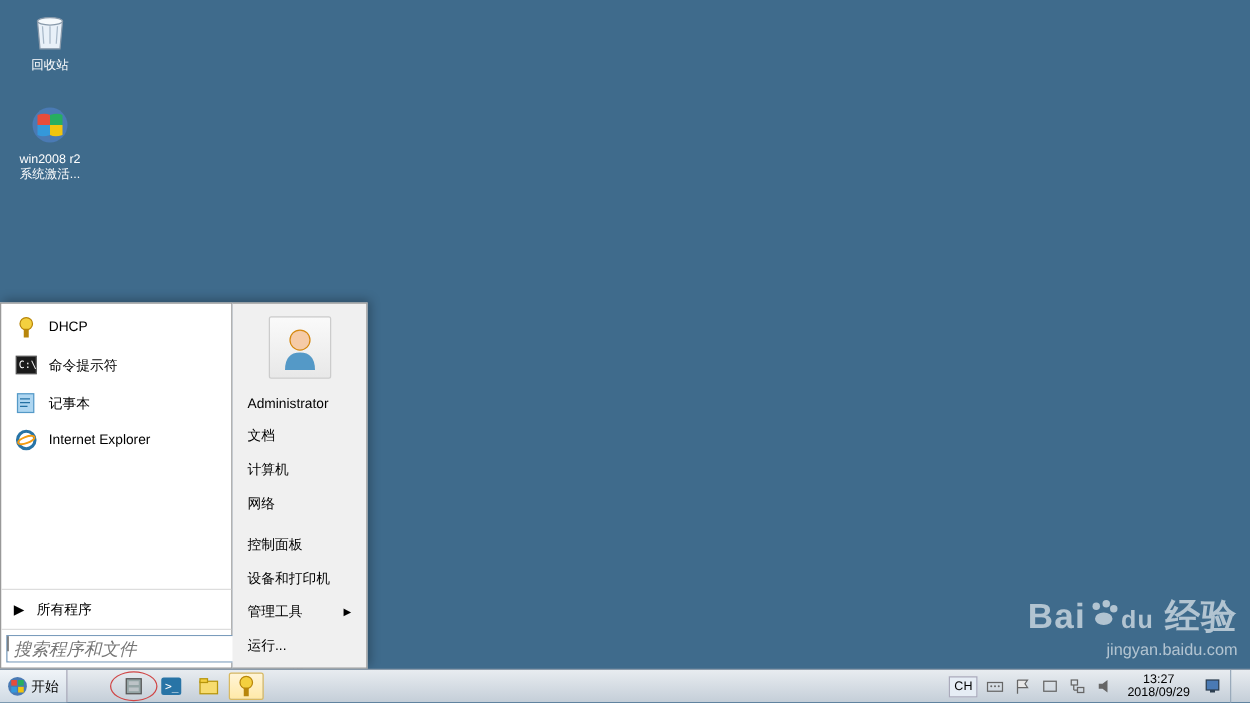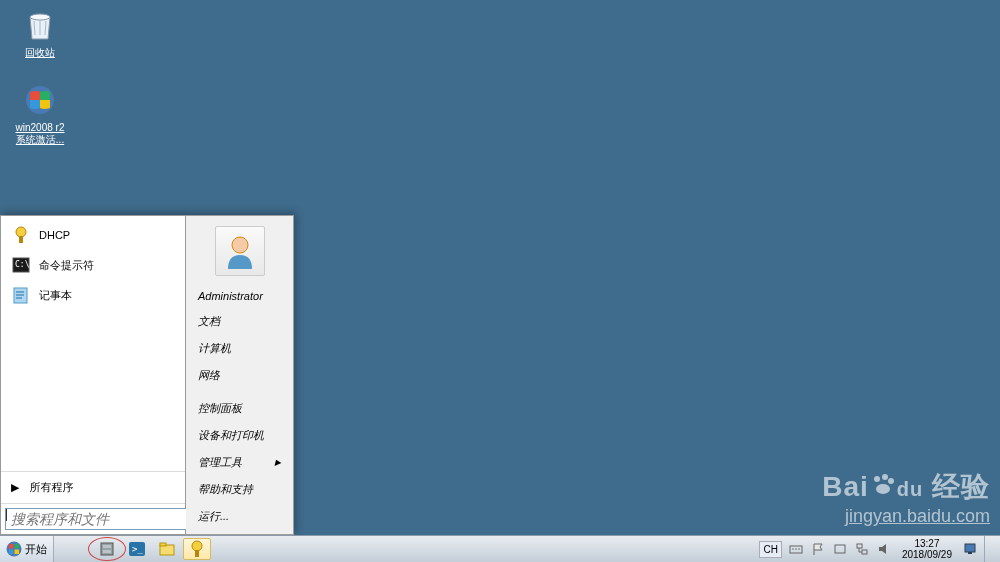--- a/index.html
+++ b/index.html
@@ -33,7 +33,6 @@
       font-size: 10px;
       margin-top: 2px;
       line-height: 1.2;
-      text-decoration: underline;
     }
     .recycle-bin { top: 5px; left: 10px; }
     .activator { top: 80px; left: 10px; }

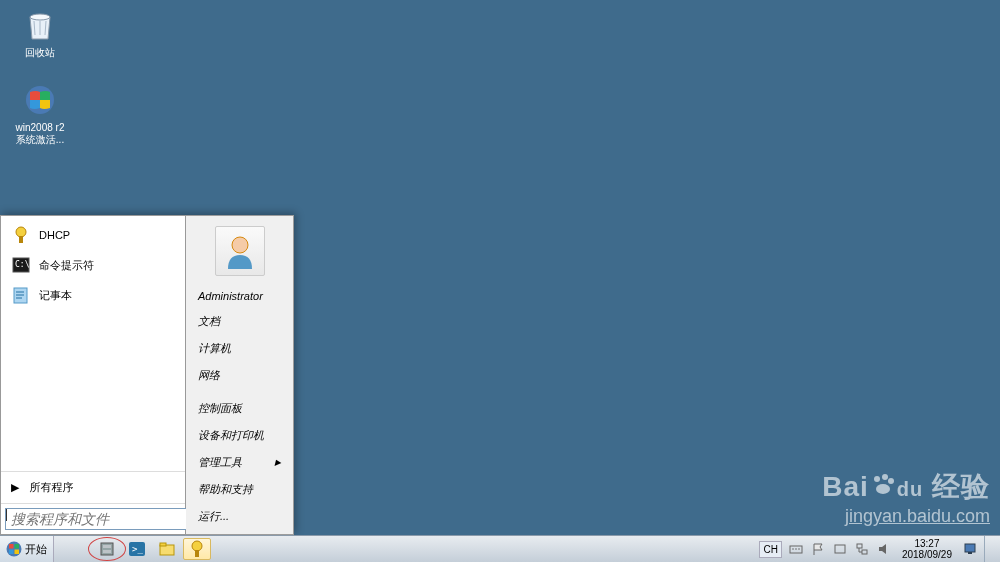--- a/index.html
+++ b/index.html
@@ -161,7 +161,6 @@
       border: 1px solid #9c9c9c;
       border-left: none;
       padding: 4px 0;
-      font-style: italic;
     }
     .user-pic {
       width: 50px;

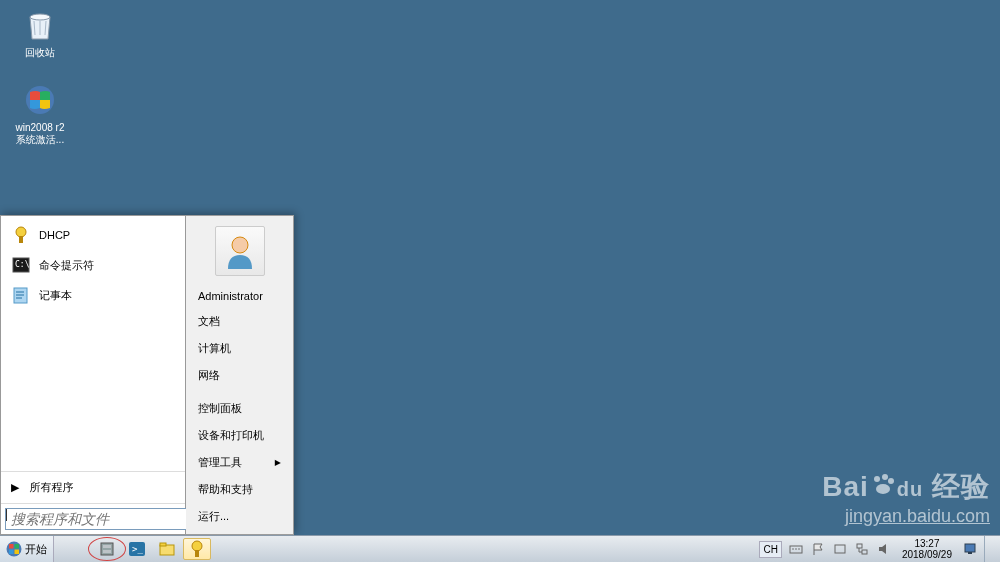--- a/index.html
+++ b/index.html
@@ -355,6 +355,15 @@
         </div>
         <span>记事本</span>
       </div>
+      <div class="program-item">
+        <div class="picon">
+          <svg width="18" height="18">
+              <circle cx="9" cy="9" r="7" fill="none" stroke="#2874a6" stroke-width="2.5"></circle>
+              <ellipse cx="9" cy="9" rx="7" ry="2.5" fill="none" stroke="#f39c12" stroke-width="1.5" transform="rotate(-20 9 9)"></ellipse>
+            </svg>
+        </div>
+        <span>Internet Explorer</span>
+      </div>
     </div>
     <div class="all-programs">
       <span class="arrow">▶</span>

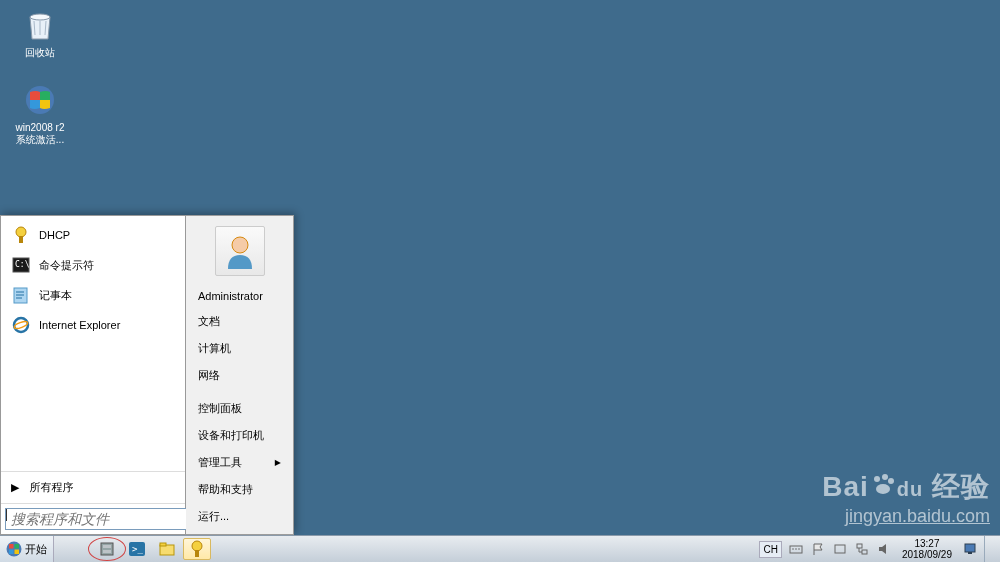--- a/index.html
+++ b/index.html
@@ -421,9 +421,6 @@
       <span style="font-size:8px">▶</span>
     </div>
     <div class="right-item">
-      <span>帮助和支持</span>
-    </div>
-    <div class="right-item">
       <span>运行...</span>
     </div>
   </div>

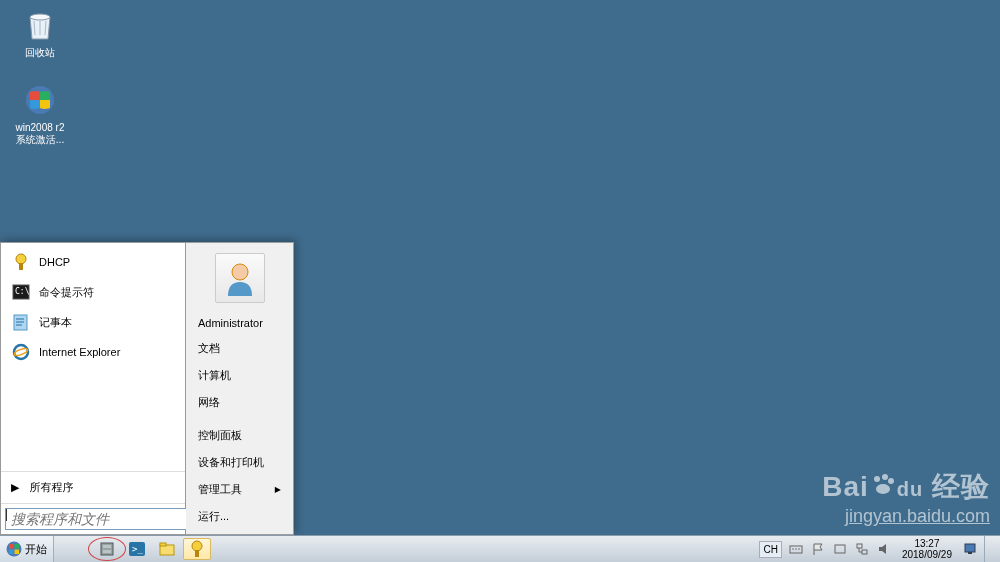--- a/index.html
+++ b/index.html
@@ -52,8 +52,7 @@
       letter-spacing: 1px;
     }
     .watermark .sub {
-      font-size: 18px;
-      text-decoration: underline;
+      font-size: 13px;
     }
     .watermark .paw {
       display: inline-block;

